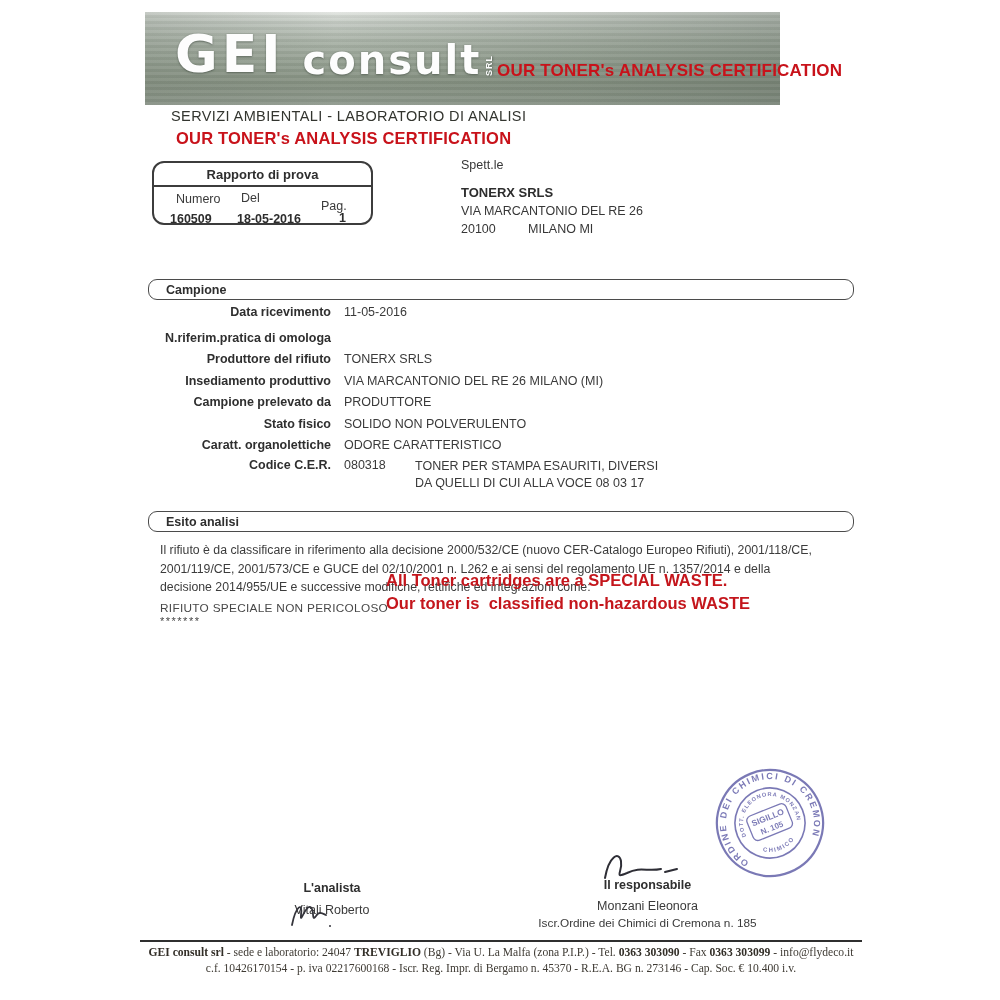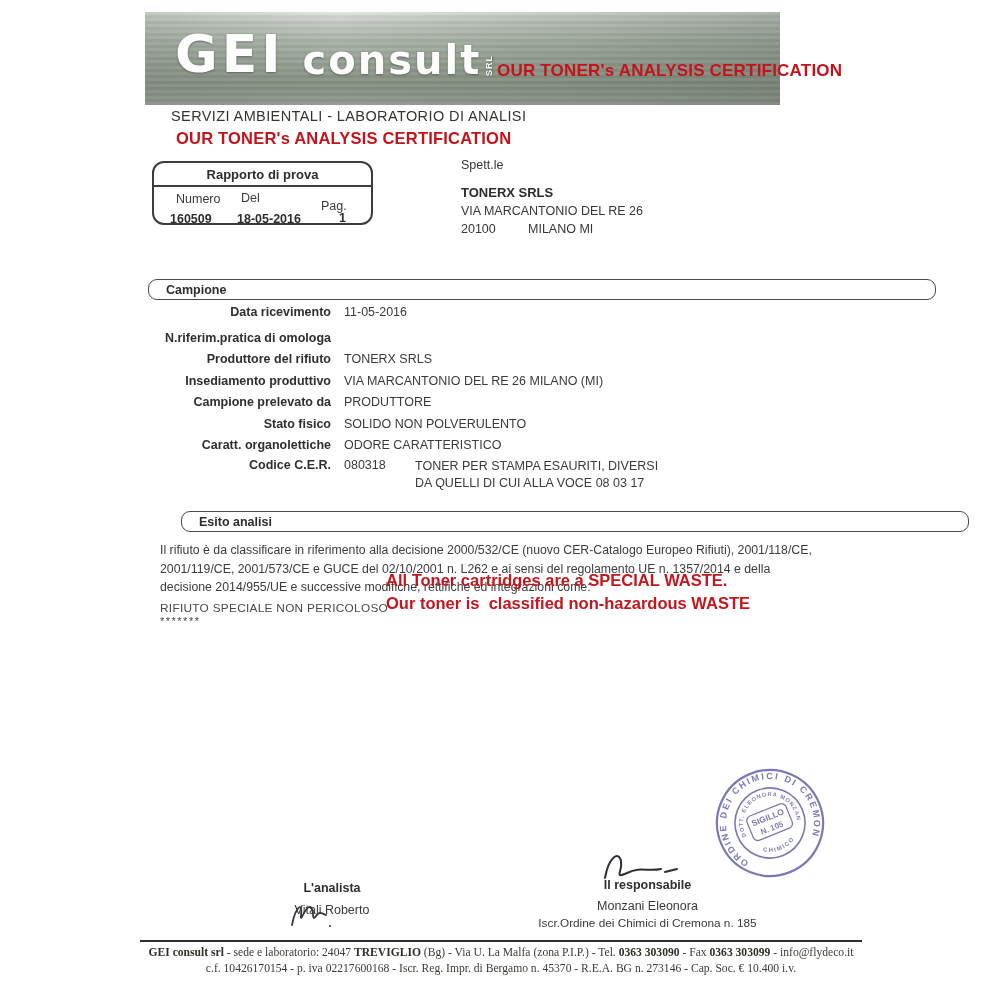--- a/index.html
+++ b/index.html
@@ -47,7 +47,7 @@
   .recipient { position:absolute; left:461px; top:158px; width:300px; }
   .rc-line { position:absolute; font-size:12.5px; color:#373737; white-space:nowrap; }
   
-  .section-box { position:absolute; left:148px; width:788px; height:21px;
+  .section-box { position:absolute; left:148px; width:706px; height:21px;
                  border:1.5px solid #4b4b4b; border-radius:9px; background:#fff;
                  display:flex; align-items:center; padding-left:17px;
                  font-size:12.5px; font-weight:bold; color:#2e2e2e; }

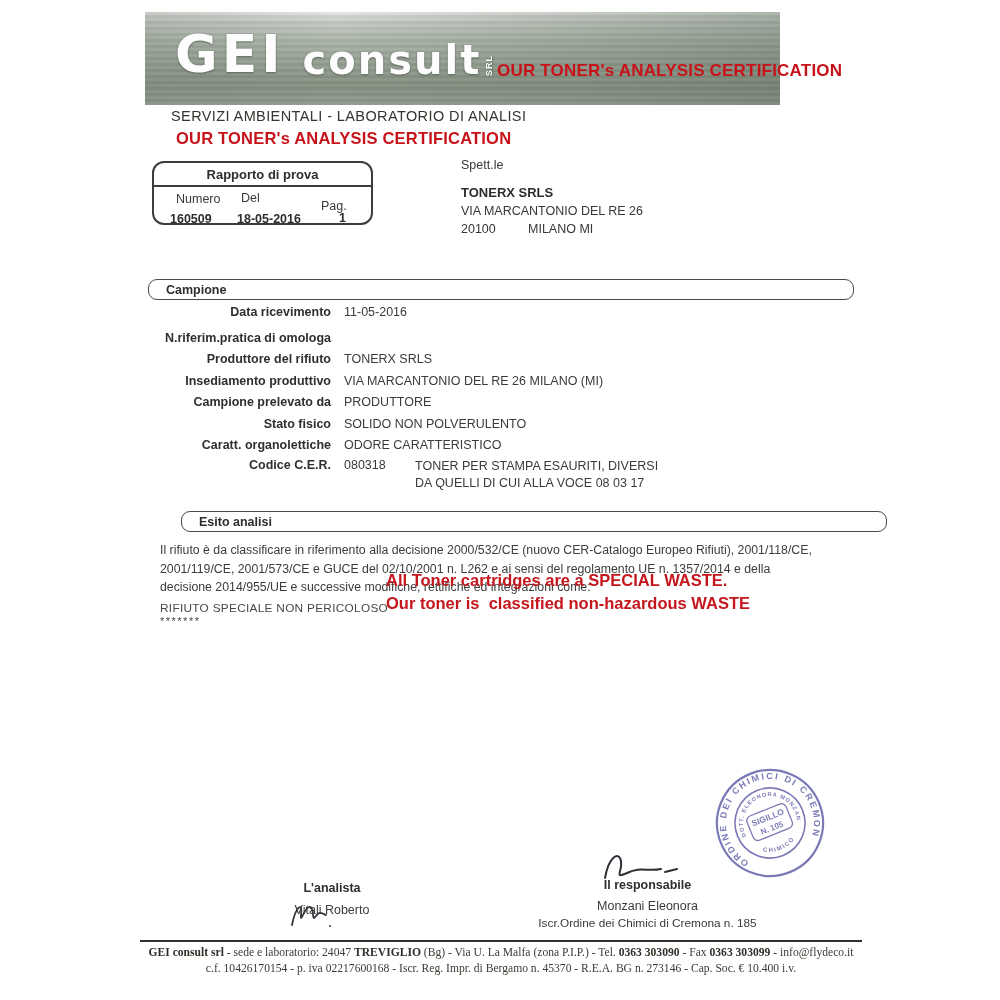--- a/index.html
+++ b/index.html
@@ -158,7 +158,7 @@
     <span>DA QUELLI DI CUI ALLA VOCE 08 03 17</span></span>
   </div>
 
-  <div class="section-box" style="top:511px;margin-left:33px;">Esito analisi</div>
+  <div class="section-box" style="top:511px;">Esito analisi</div>
 
   <div class="paragraph">Il rifiuto è da classificare in riferimento alla decisione 2000/532/CE (nuovo CER-Catalogo Europeo Rifiuti), 2001/118/CE, 2001/119/CE, 2001/573/CE e GUCE del 02/10/2001 n.  L262 e ai sensi del regolamento UE n. 1357/2014 e della decisione 2014/955/UE  e successive modifiche, rettifiche ed integrazioni come:</div>
   <div class="classification">RIFIUTO SPECIALE NON PERICOLOSO</div>

